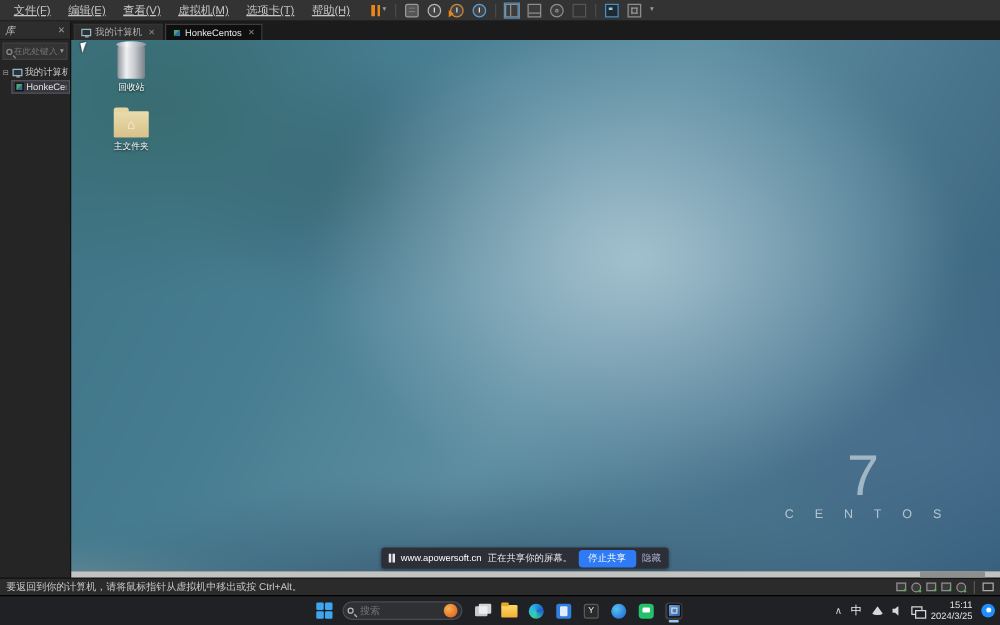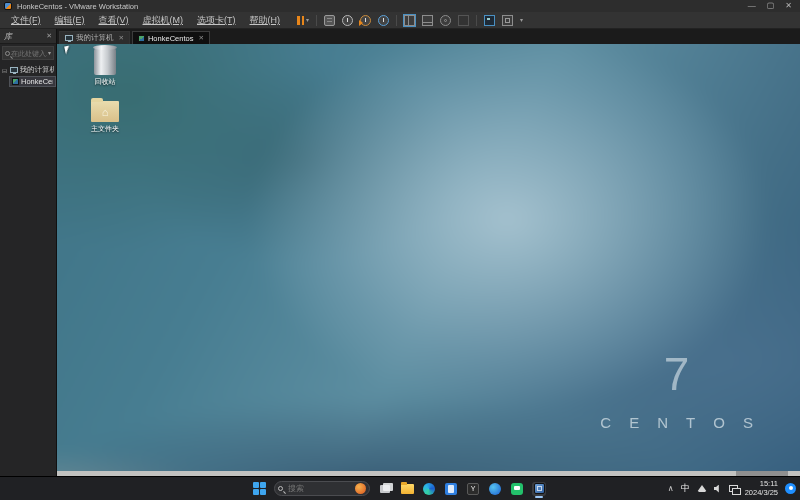--- a/index.html
+++ b/index.html
@@ -187,15 +187,6 @@
 
 <div class="screen">
 
-  <div class="titlebar">
-    <div class="vmw-logo"></div>
-    <div class="title-text">HonkeCentos - VMware Workstation</div>
-    <div class="win-controls">
-      <span>—</span>
-      <span>▢</span>
-      <span>✕</span>
-    </div>
-  </div>
 
   <div class="menubar">
     <span class="menu-item">文件(F)</span>

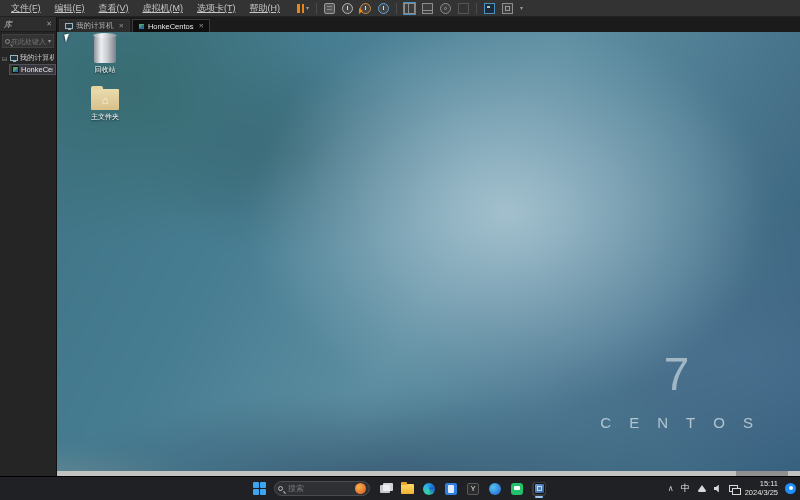--- a/index.html
+++ b/index.html
@@ -115,7 +115,7 @@
 
   .watermark{position:absolute;right:40px;bottom:40px;display:flex;flex-direction:column;align-items:center;z-index:2;}
   .wm-7{font-size:46px;font-weight:100;color:rgba(235,242,246,.55);line-height:1;font-family:"Liberation Sans",sans-serif;}
-  .wm-txt{font-size:15px;letter-spacing:7px;color:rgba(235,242,246,.65);margin-top:17px;padding-left:7px;text-align:center;}
+  .wm-txt{font-size:10px;letter-spacing:7px;color:rgba(235,242,246,.65);margin-top:3px;padding-left:7px;text-align:center;}
 
   .sharebar{position:absolute;left:248px;bottom:2px;height:17px;background:rgba(42,44,50,.94);border-radius:3px;
      display:flex;align-items:center;gap:5px;padding:0 6px;z-index:5;box-shadow:0 1px 3px rgba(0,0,0,.4);}

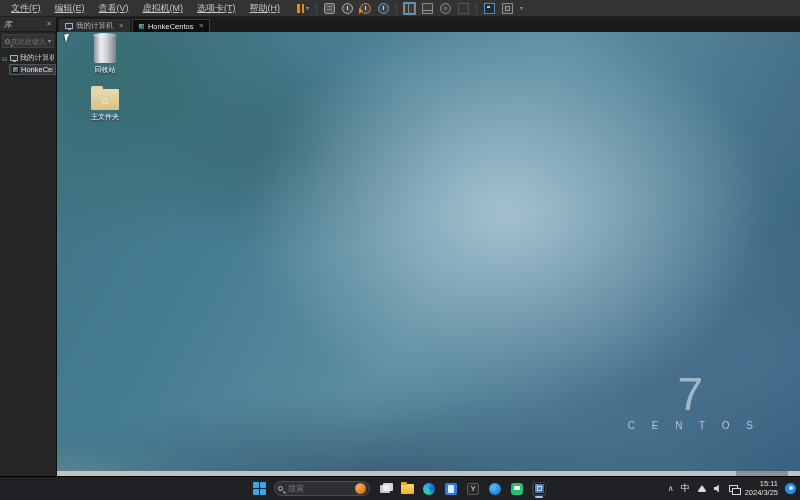--- a/index.html
+++ b/index.html
@@ -283,6 +283,16 @@
             <div class="wm-txt">C E N T O S</div>
           </div>
 
+          <div class="sharebar">
+            <span class="share-pause">
+                <i></i>
+                <i></i>
+              </span>
+            <span class="share-url">www.apowersoft.cn</span>
+            <span class="share-msg">正在共享你的屏幕。</span>
+            <button class="share-stop">停止共享</button>
+            <span class="share-hide">隐藏</span>
+          </div>
         </div>
 
         <div class="hscroll">

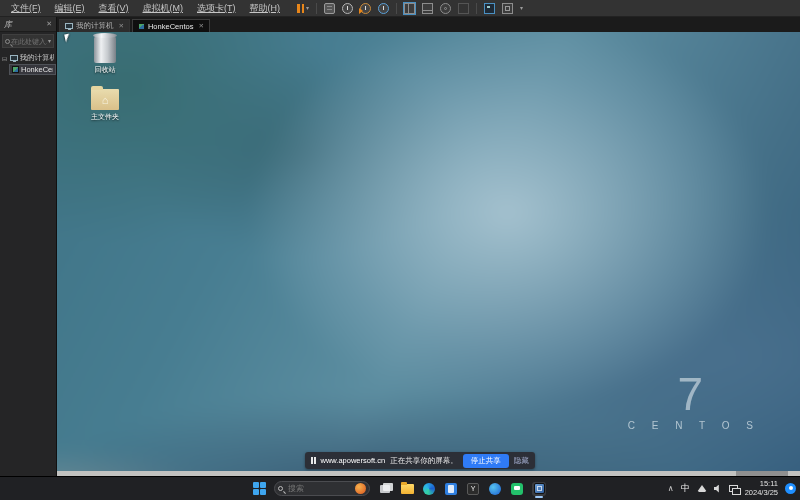--- a/index.html
+++ b/index.html
@@ -302,6 +302,18 @@
     </div>
   </div>
 
+  <div class="statusbar">
+    <span>要返回到你的计算机，请将鼠标指针从虚拟机中移出或按 Ctrl+Alt。</span>
+    <div class="dev-icons">
+      <span class="dev"></span>
+      <span class="dev round"></span>
+      <span class="dev"></span>
+      <span class="dev"></span>
+      <span class="dev round"></span>
+      <span class="dev-sep"></span>
+      <span class="dev-restore"></span>
+    </div>
+  </div>
 
   <div class="taskbar">
     <div class="tb-center">

